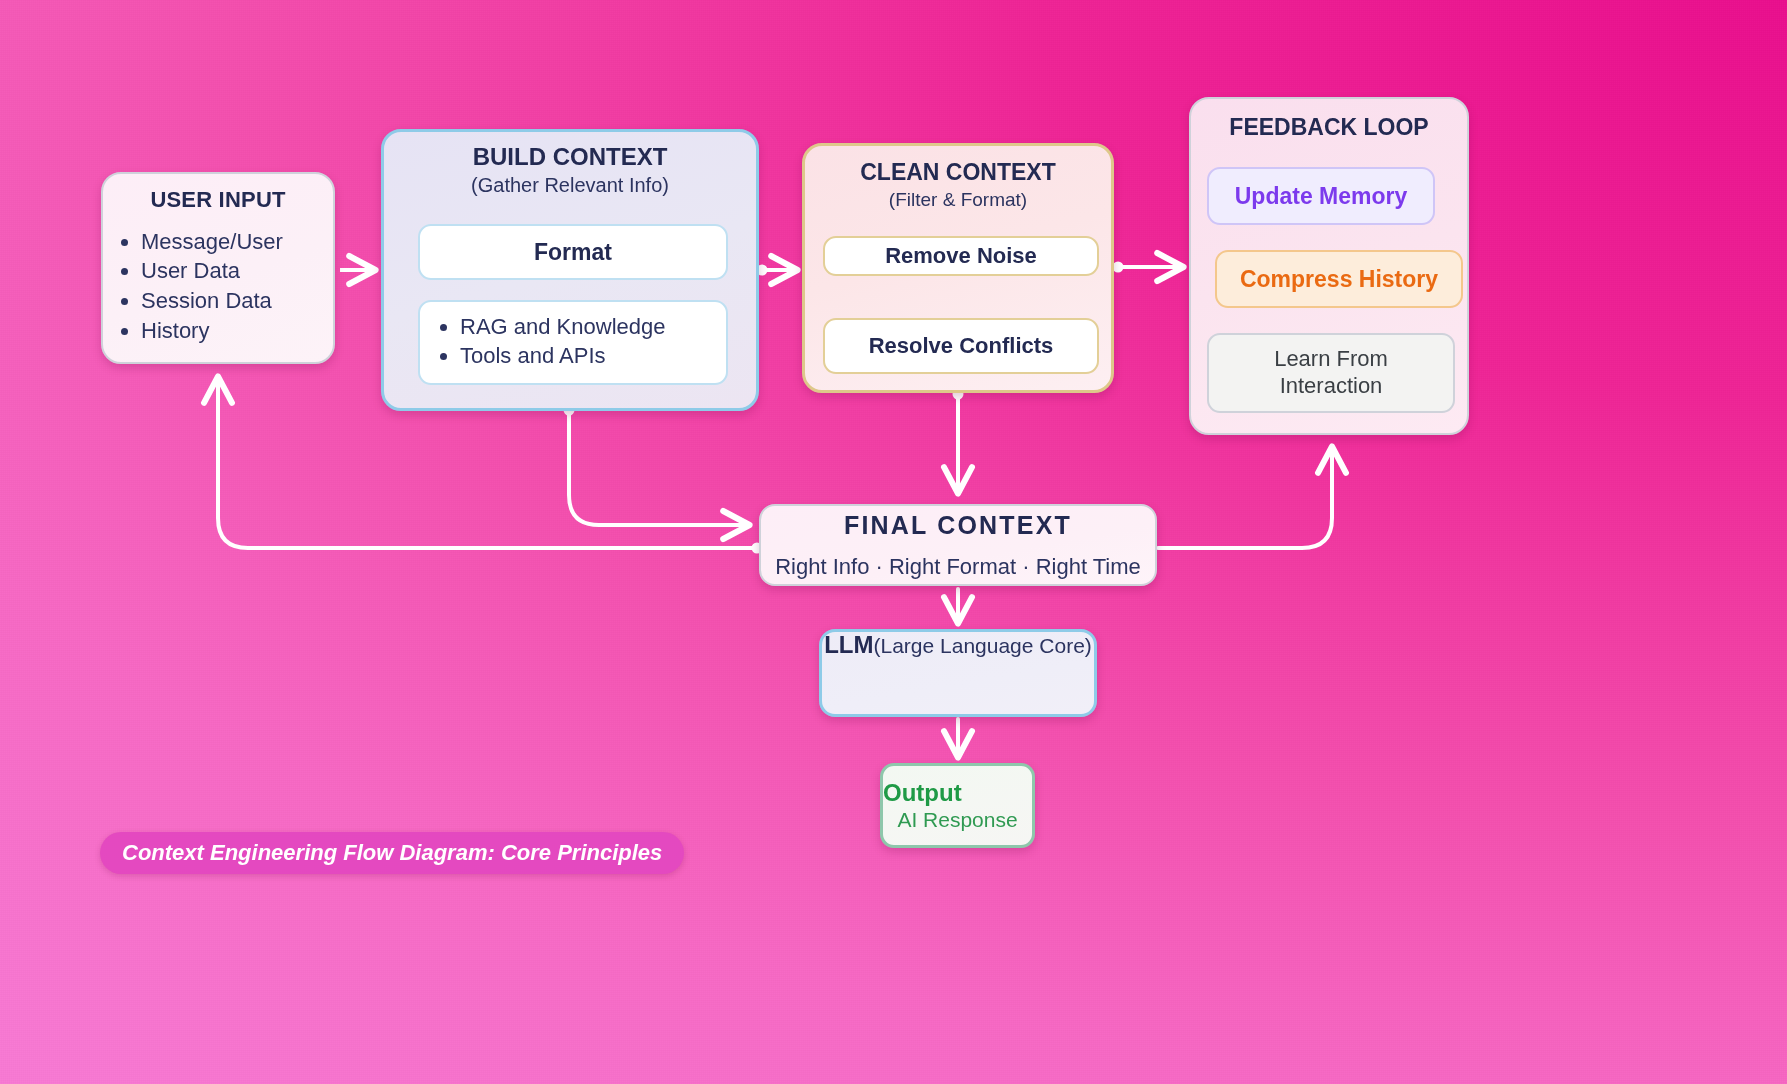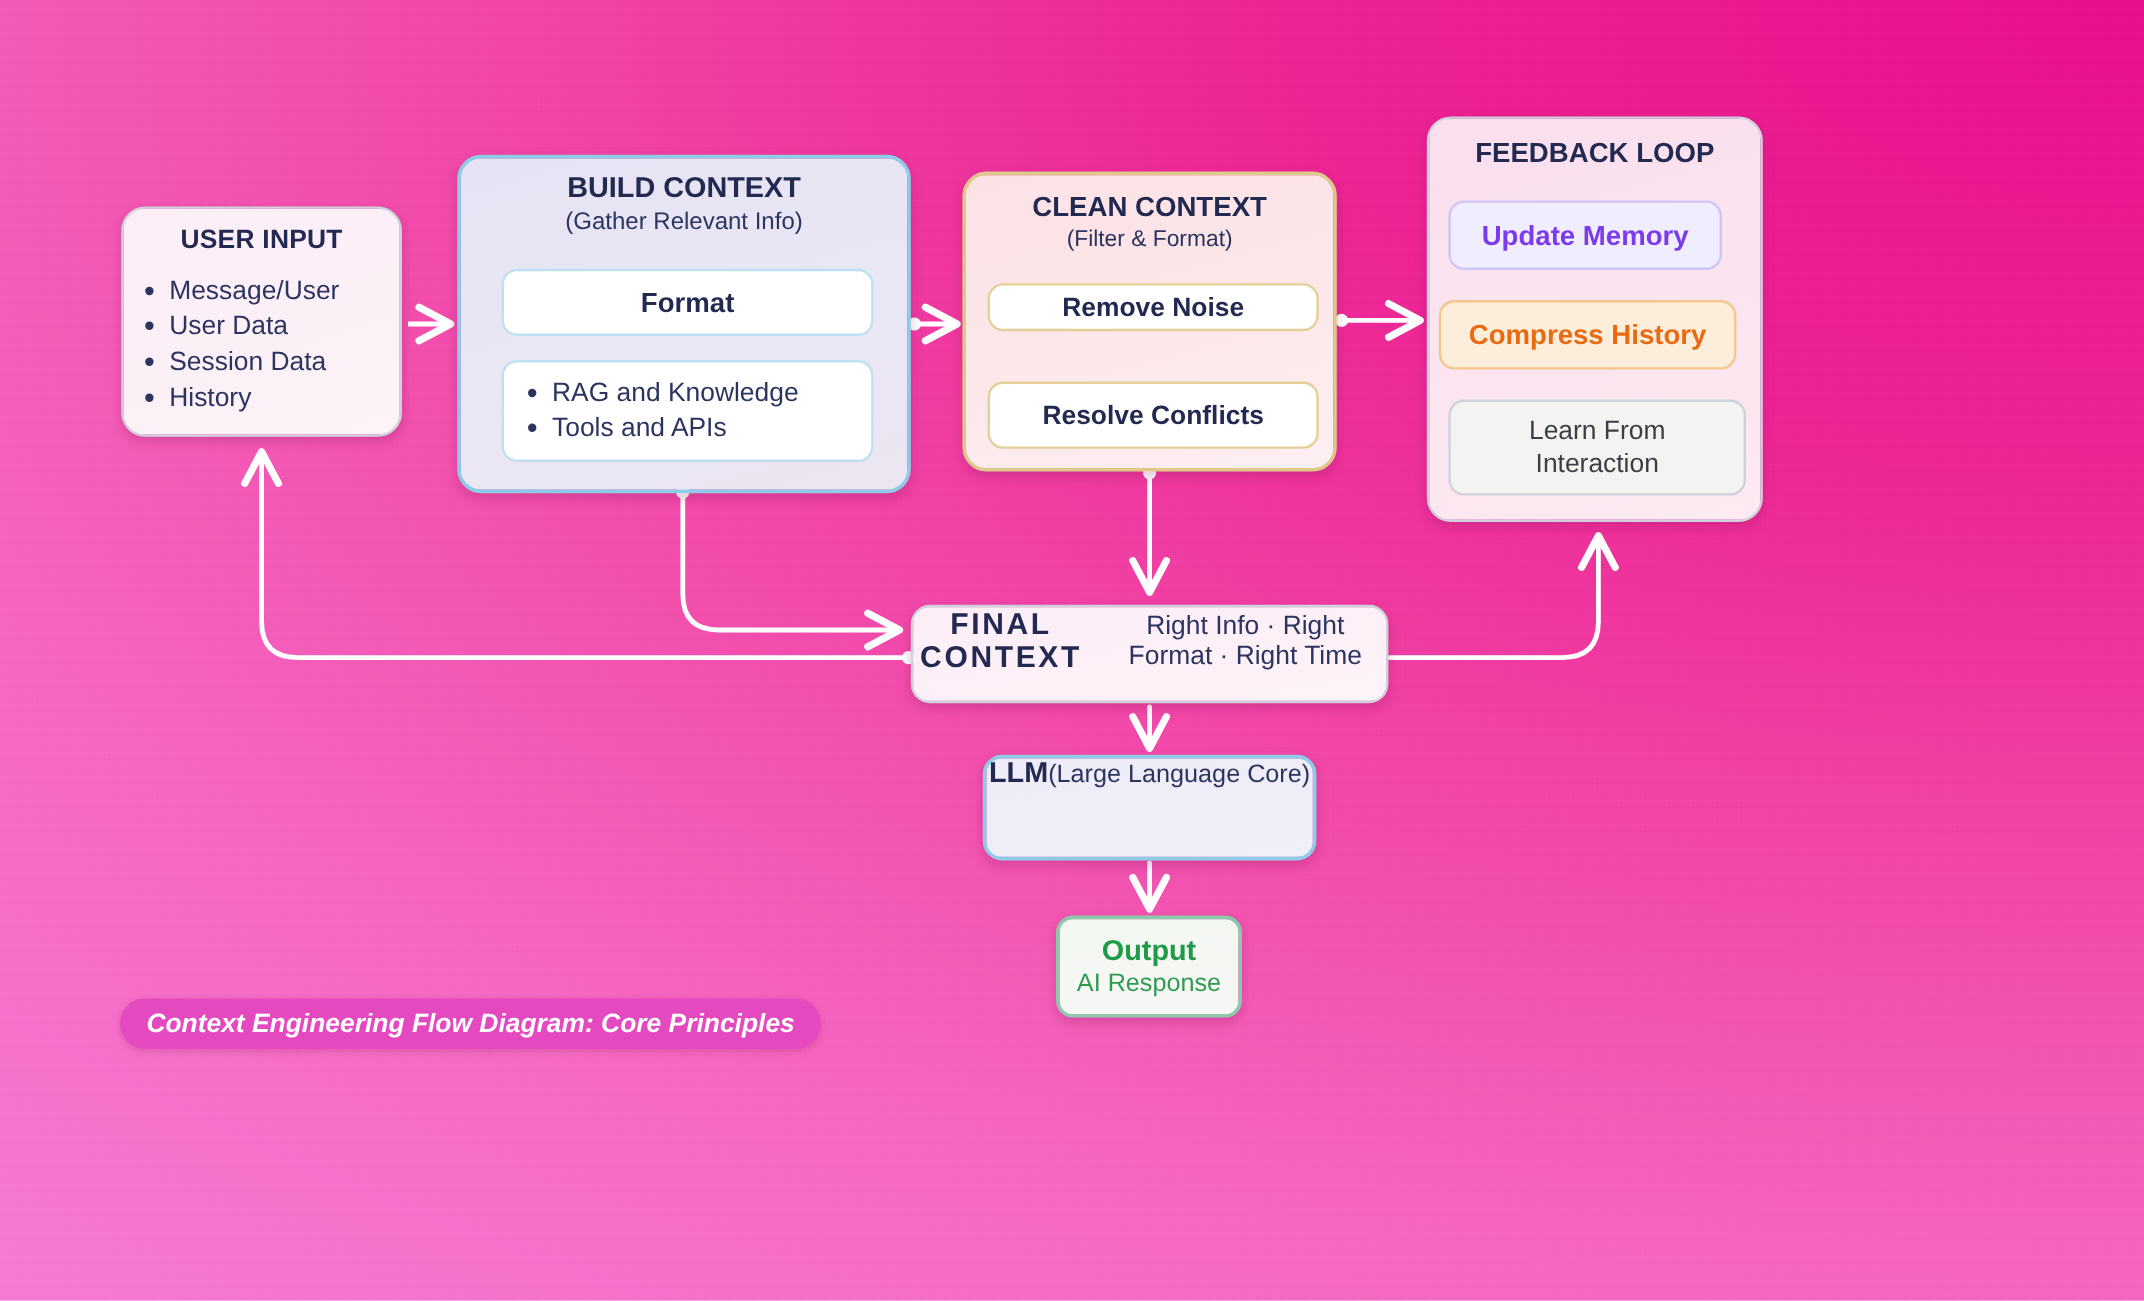--- a/index.html
+++ b/index.html
@@ -146,7 +146,7 @@
     font-size: 23px; font-weight: bold; color: #7c3aed;
   }
   #fl-compress {
-    position: absolute; left: 8px; top: 151px; width: 248px; height: 58px;
+    position: absolute; left: 24px; top: 151px; width: 248px; height: 58px;
     background: #fdeddb; border: 2px solid #f4c78c;
     font-size: 23px; font-weight: bold; color: #ea6a12;
   }

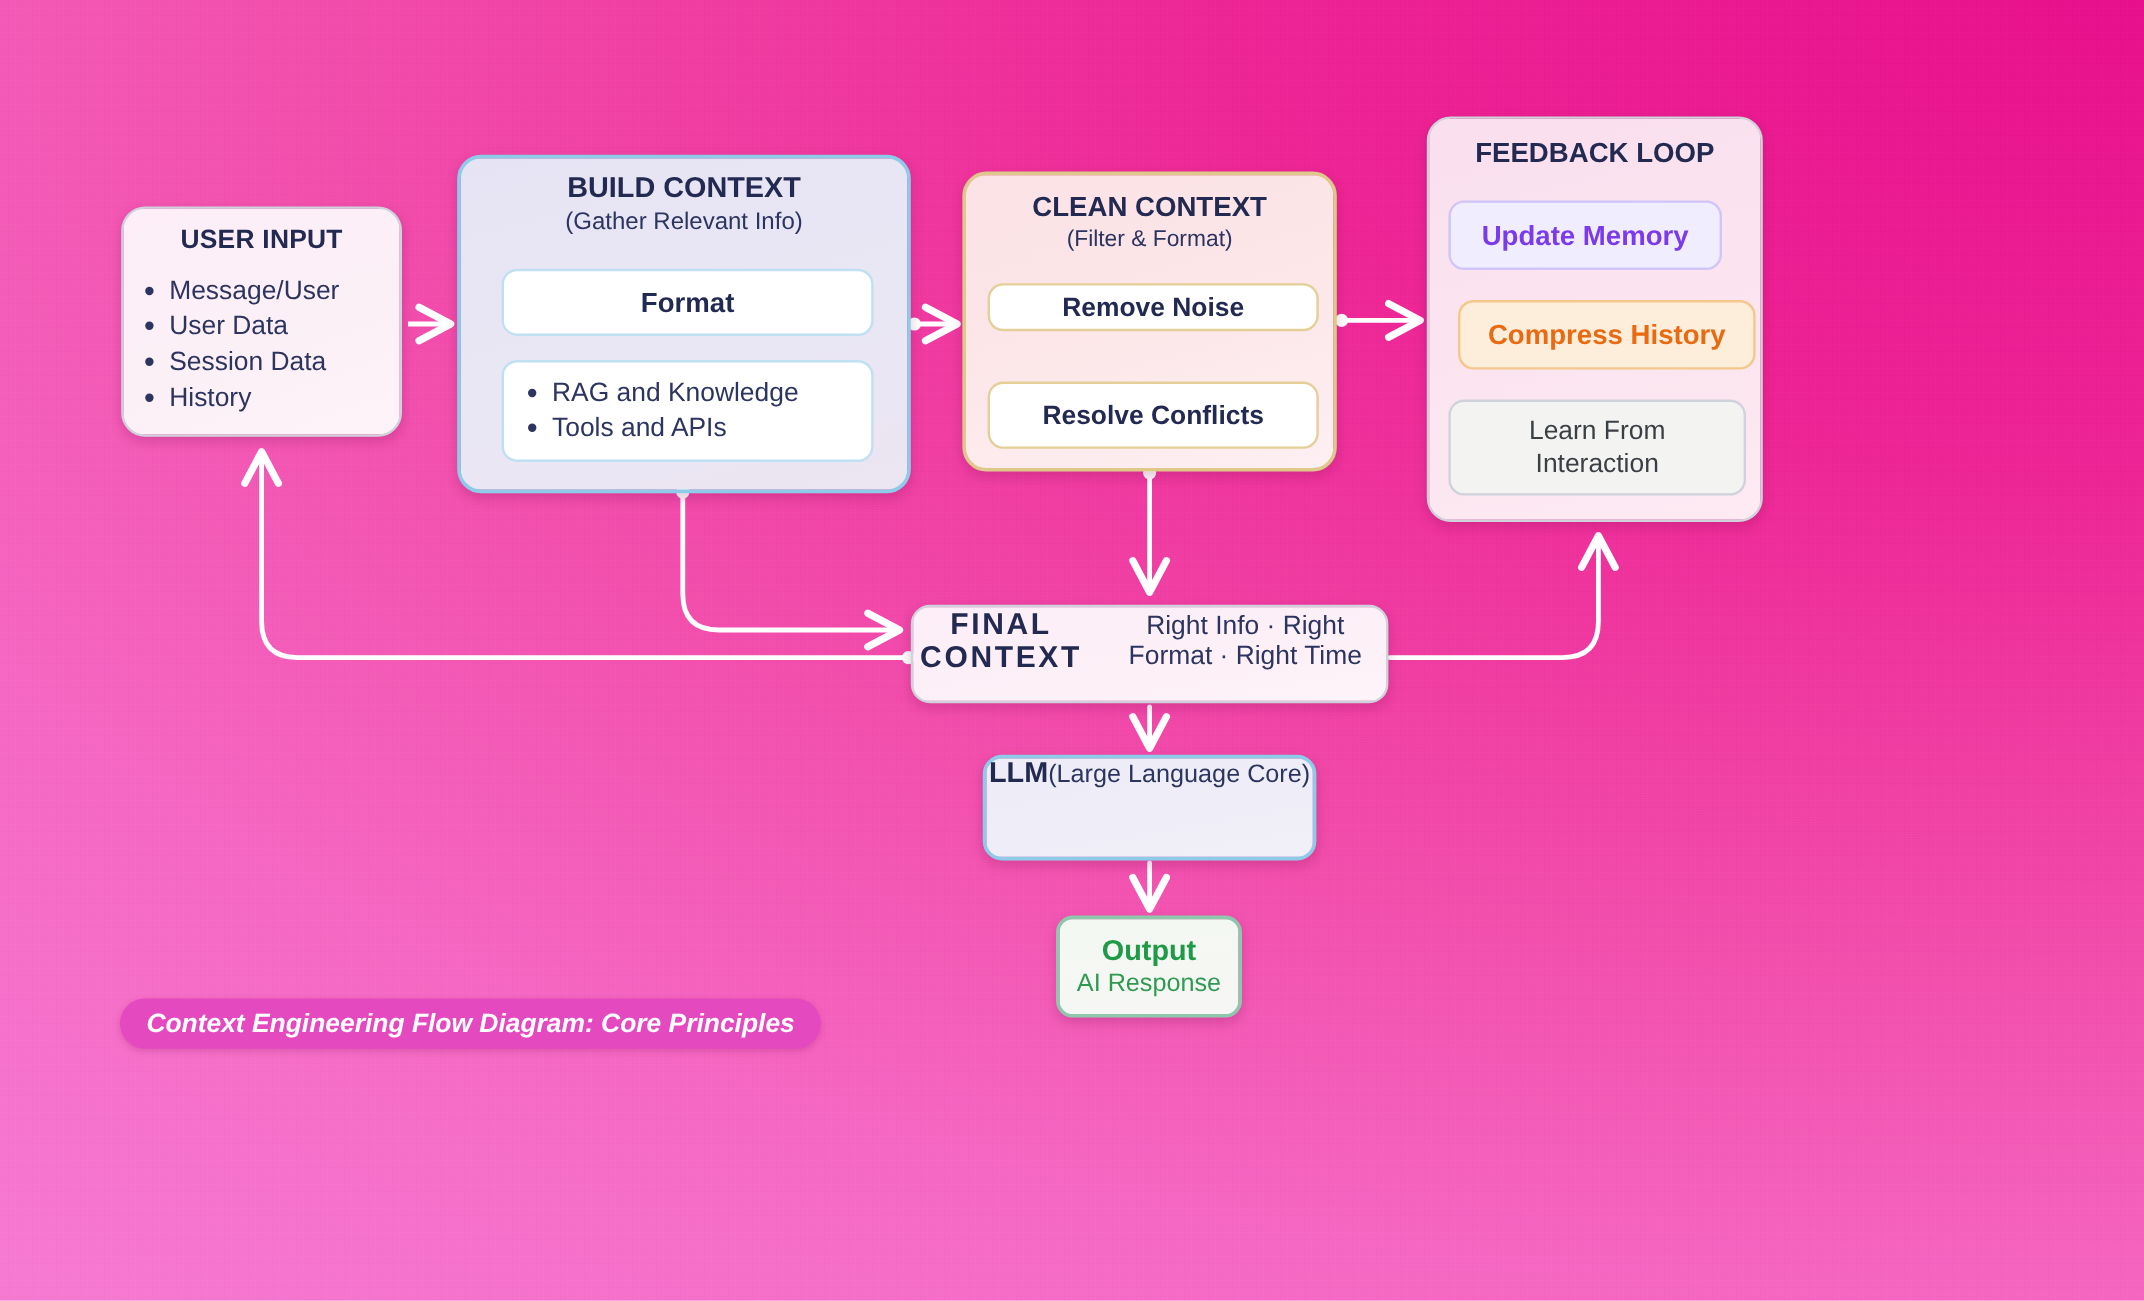--- a/index.html
+++ b/index.html
@@ -163,7 +163,7 @@
     background: linear-gradient(170deg, #fdeef7 0%, #fdf0f7 60%, #fef4f9 100%);
     border: 2px solid #cfd2da;
     border-radius: 16px;
-    display: flex; flex-direction: row; justify-content: center; gap: 13px;
+    display: flex; flex-direction: column; justify-content: center; gap: 13px;
   }
   #final-context .card-title { font-size: 25px; letter-spacing: 2.2px; }
   #final-context .card-sub { font-size: 22px; margin-top: 2px; }

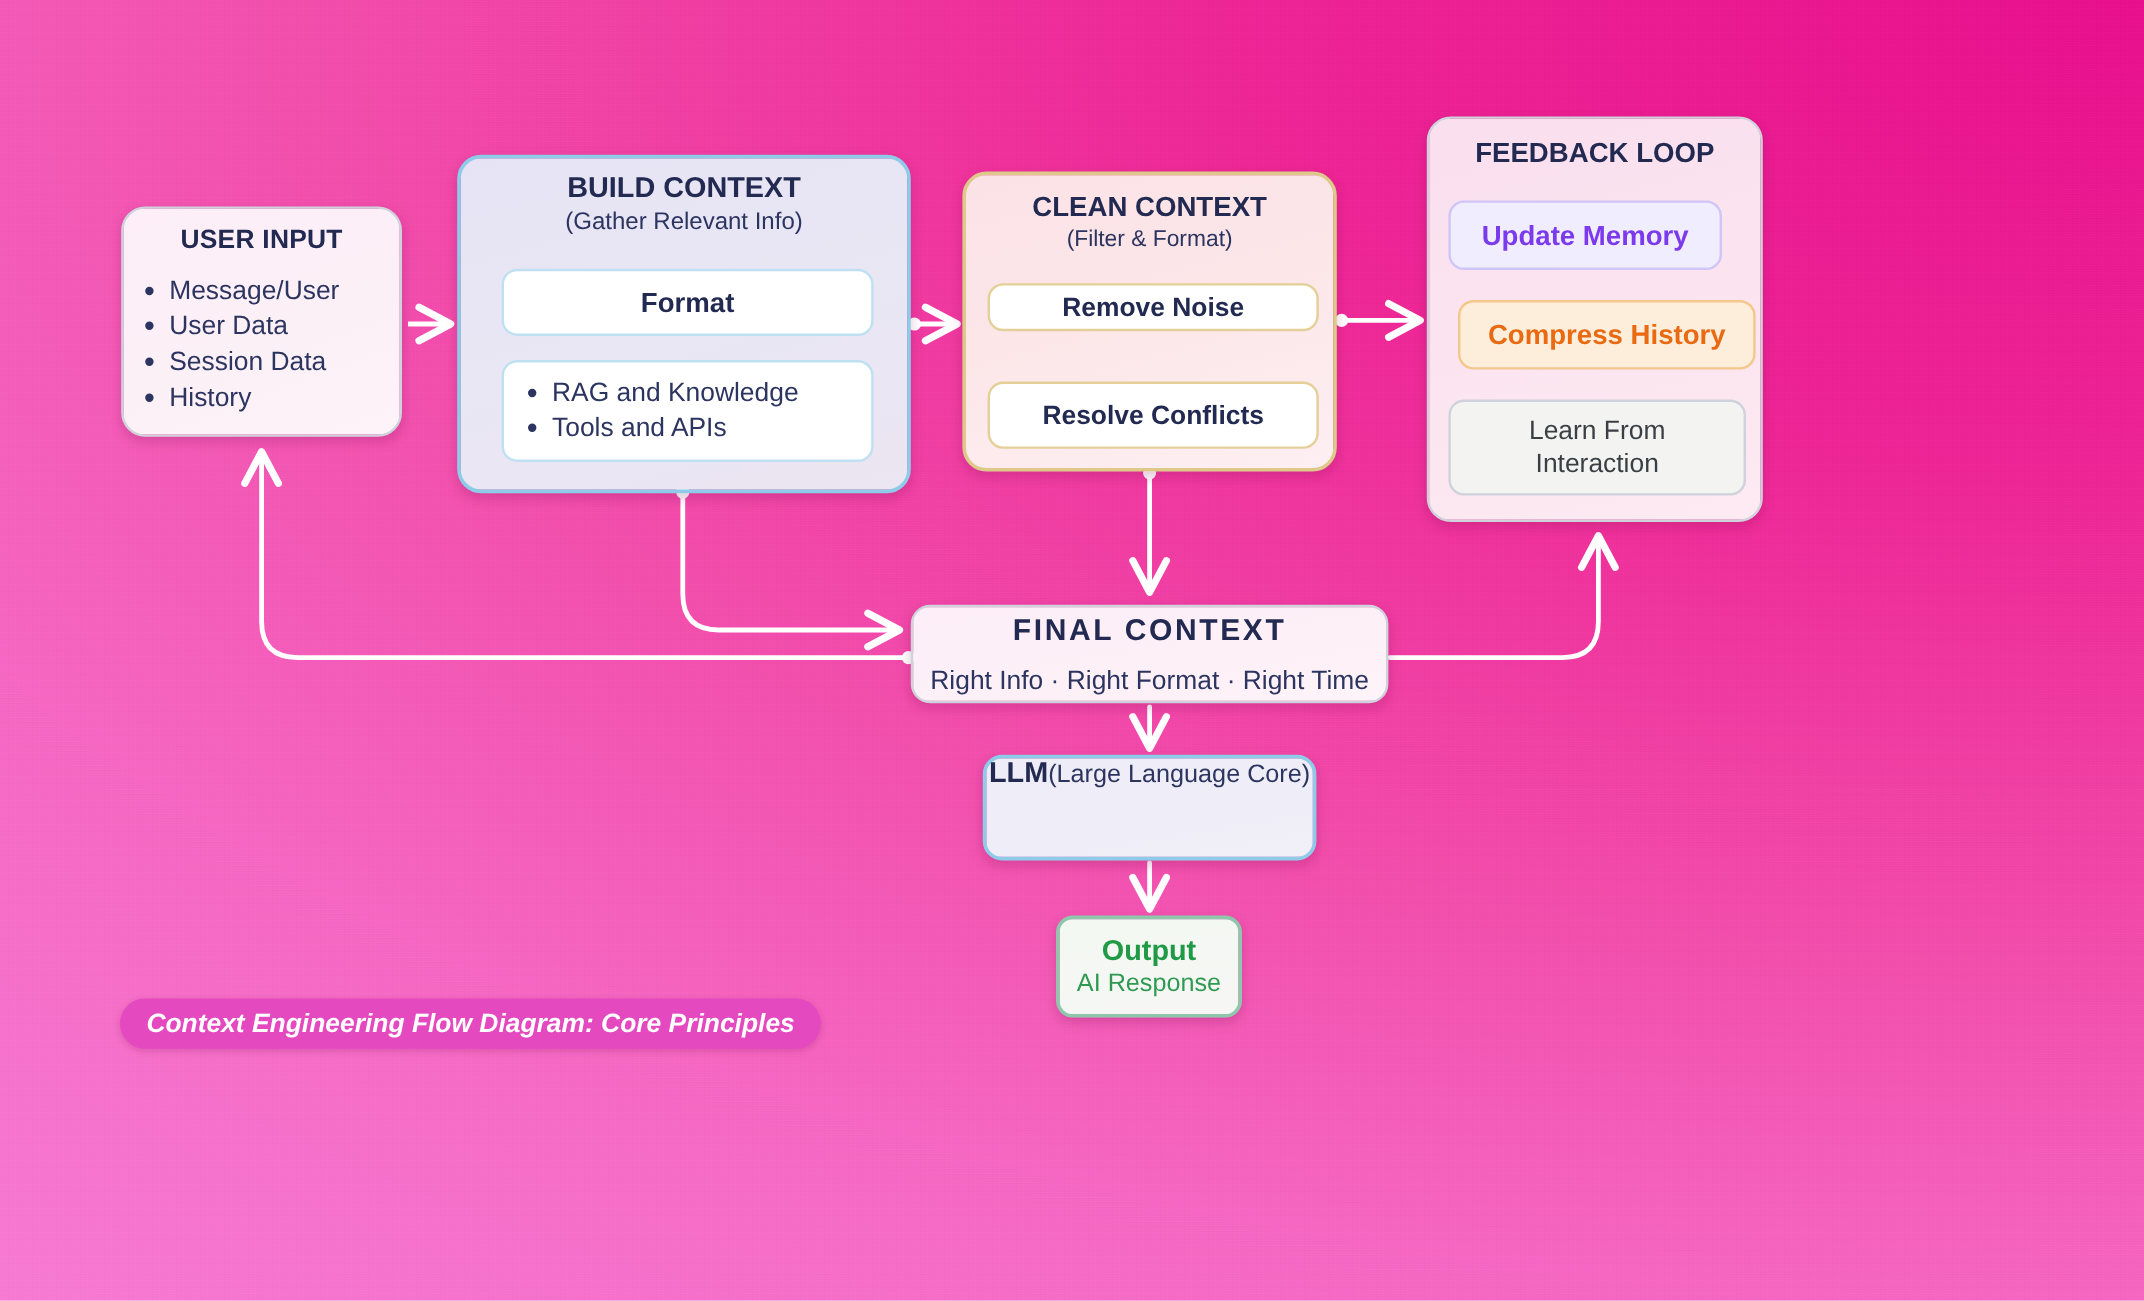--- a/index.html
+++ b/index.html
@@ -187,7 +187,7 @@
     border-radius: 14px;
     display: flex; flex-direction: column; justify-content: center;
   }
-  #output-box .out-title { font-size: 24px; font-weight: bold; color: #1f9a46; text-align: center; }
+  #output-box .out-title { font-size: 24px; font-weight: bold; color: #1f9a46; }
   #output-box .out-sub { font-size: 21px; color: #2f9a52; text-align: center; margin-top: 1px; }
 
   

